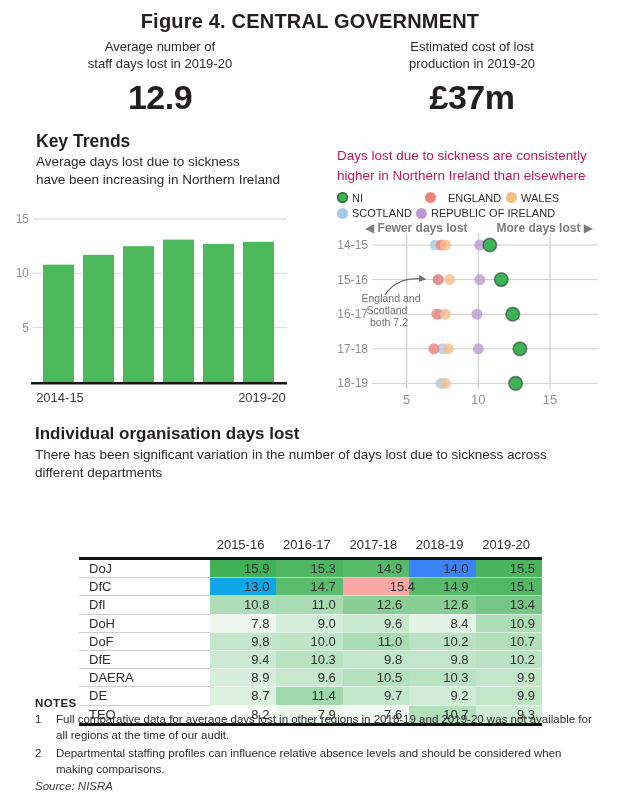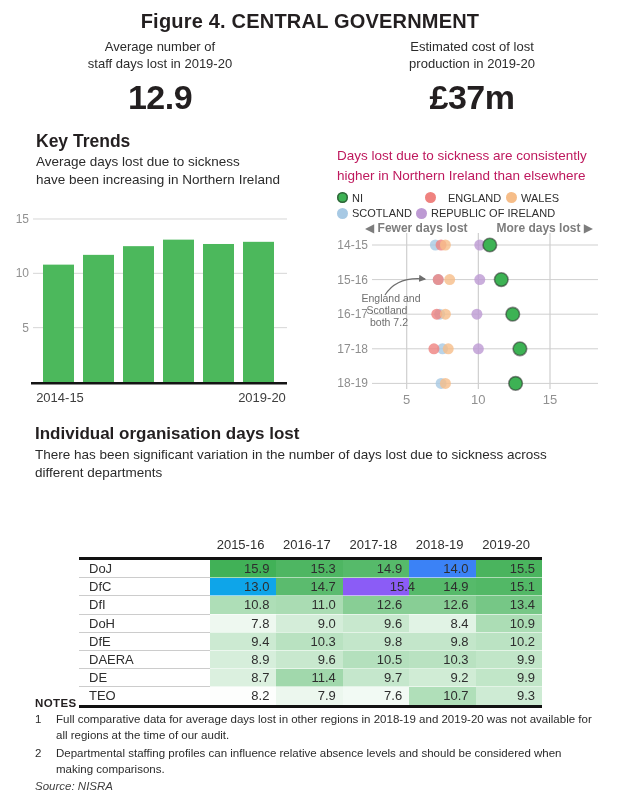--- a/index.html
+++ b/index.html
@@ -194,7 +194,7 @@
           <td class="rowlabel">DfC</td>
           <td style="background: #0ea5e9;">13.0</td>
           <td style="background: rgb(91, 187, 110);">14.7</td>
-          <td style="background: #8b5cf6; padding-left: 47px;">15.4</td>
+          <td style="background: #fca5a5; padding-left: 47px;">15.4</td>
           <td style="background: rgb(86, 186, 106);">14.9</td>
           <td style="background: rgb(82, 184, 102);">15.1</td>
         </tr>

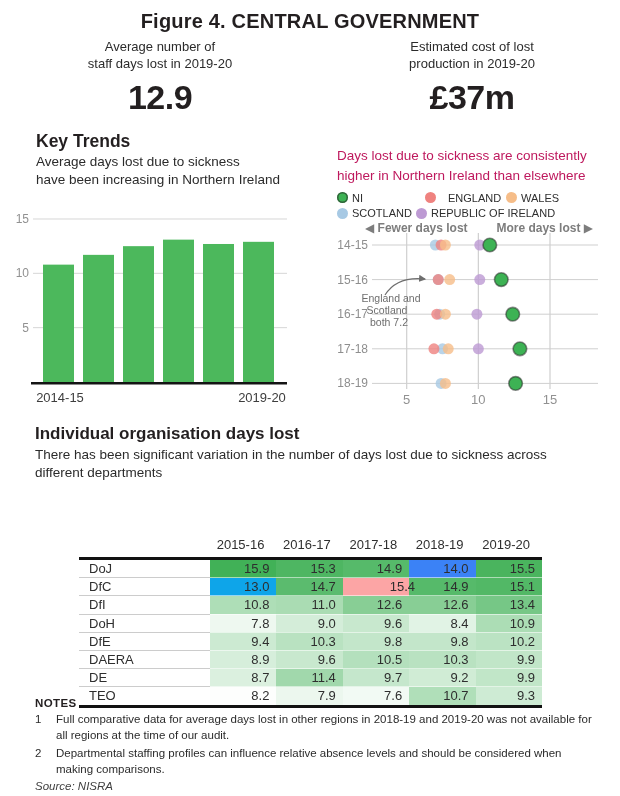--- a/index.html
+++ b/index.html
@@ -215,6 +215,14 @@
           <td style="background: rgb(172, 221, 181);">10.9</td>
         </tr>
         <tr class="">
+          <td class="rowlabel">DoF</td>
+          <td style="background: rgb(195, 230, 202);">9.8</td>
+          <td style="background: rgb(191, 229, 198);">10.0</td>
+          <td style="background: rgb(170, 220, 179);">11.0</td>
+          <td style="background: rgb(187, 227, 195);">10.2</td>
+          <td style="background: rgb(176, 223, 185);">10.7</td>
+        </tr>
+        <tr class="">
           <td class="rowlabel">DfE</td>
           <td style="background: rgb(204, 234, 210);">9.4</td>
           <td style="background: rgb(185, 226, 193);">10.3</td>

